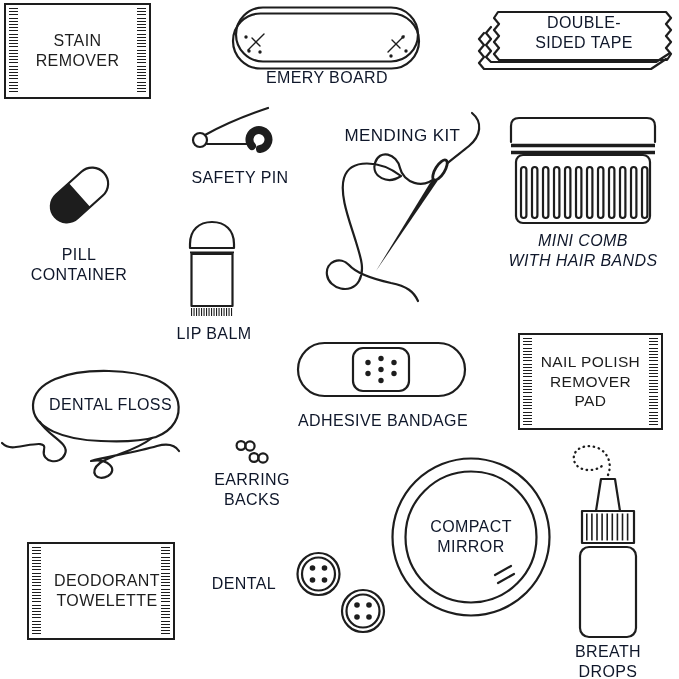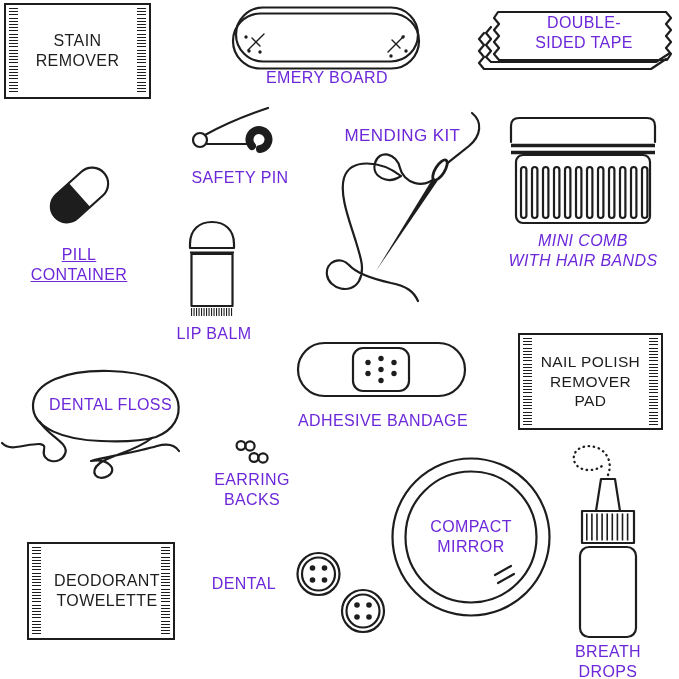--- a/index.html
+++ b/index.html
@@ -11,7 +11,7 @@
   .canvas svg{position:absolute;overflow:visible;}
   .lbl{
     position:absolute;text-align:center;font-size:16px;line-height:1.24;
-    letter-spacing:.4px;color:#6d28d9;white-space:nowrap;
+    letter-spacing:.4px;color:#0f172a;white-space:nowrap;
   }
   .lbl.big{font-size:17px;}
   

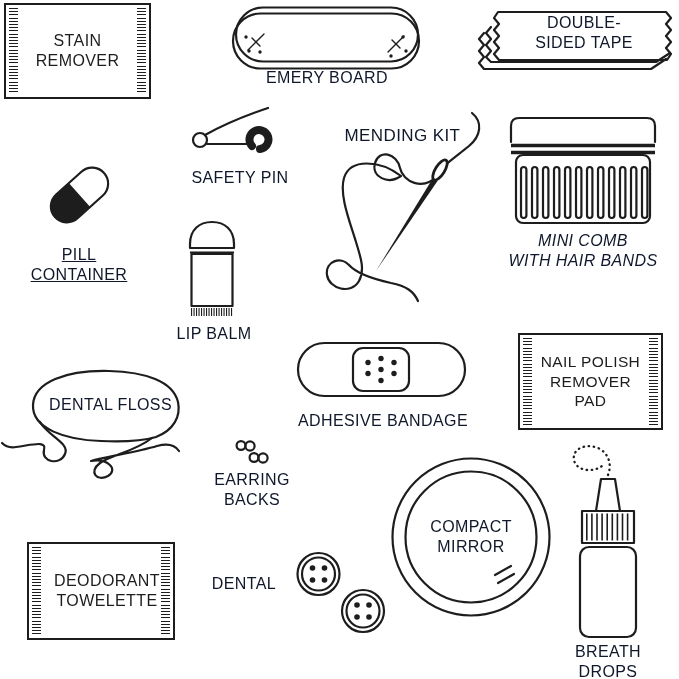--- a/index.html
+++ b/index.html
@@ -133,7 +133,7 @@
       <path d="M 0 -16 L -17 -16 A 16 16 0 0 0 -17 16 L 0 16 Z" fill="#1d1d1d"></path>
     </g>
   </svg>
-  <div class="lbl" style="left:29px;top:245px;width:100px;text-decoration:underline;">
+  <div class="lbl" style="left:29px;top:245px;width:100px;">
     <div>PILL</div>
     <div>CONTAINER</div>
   </div>

